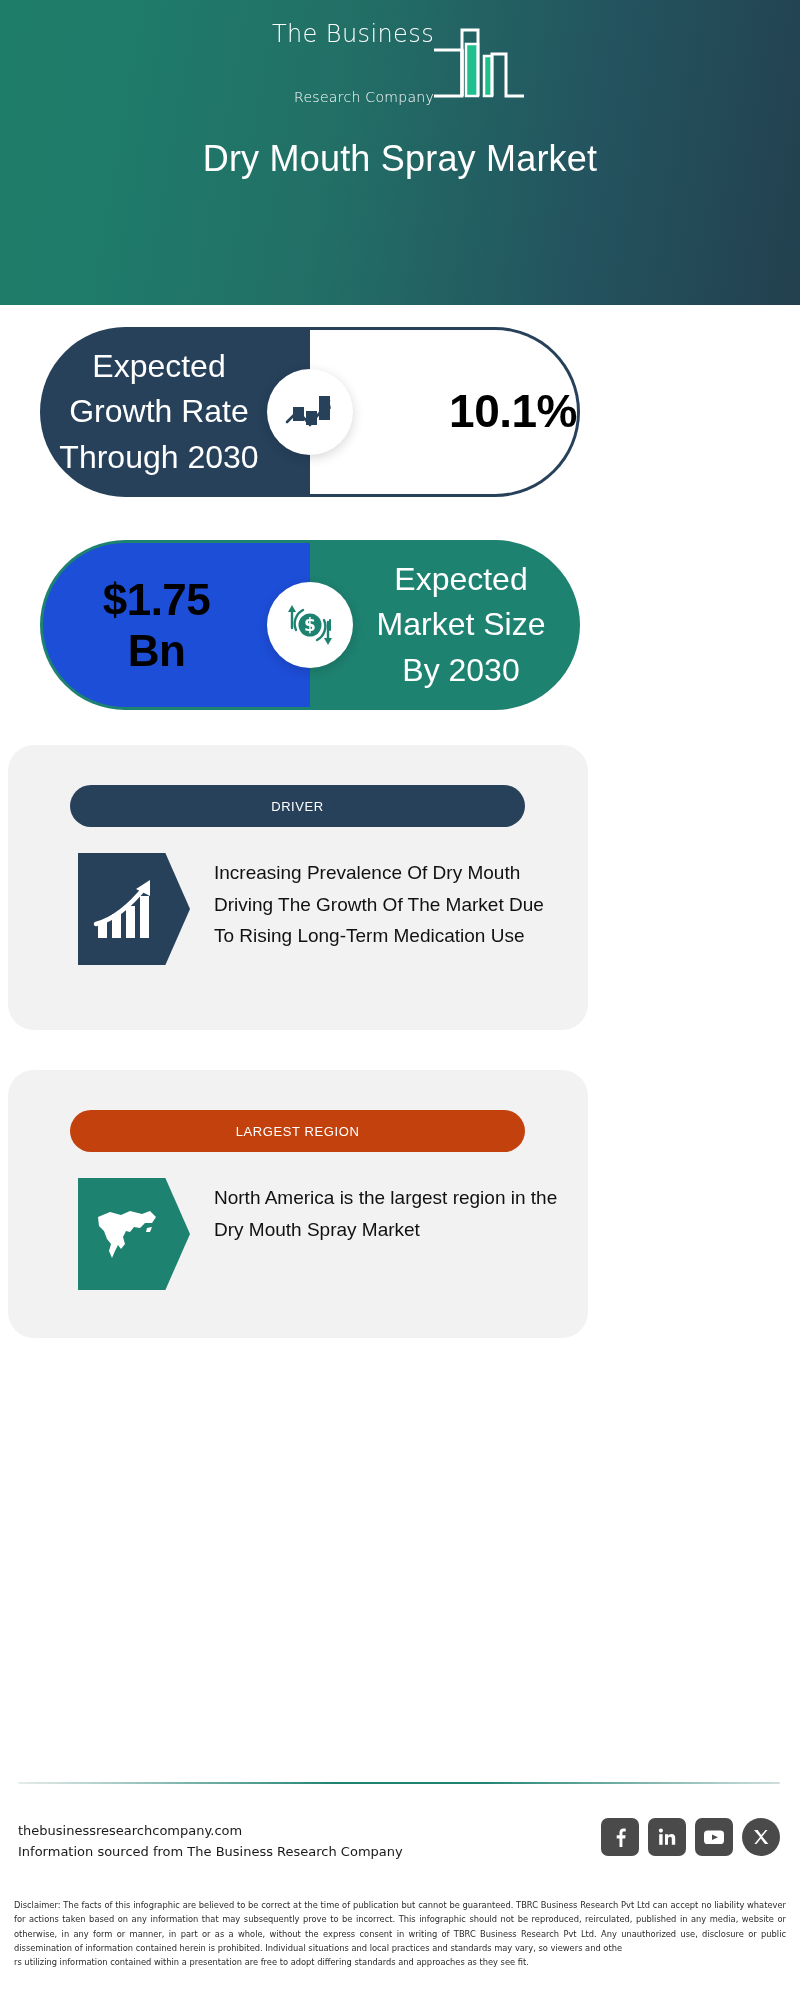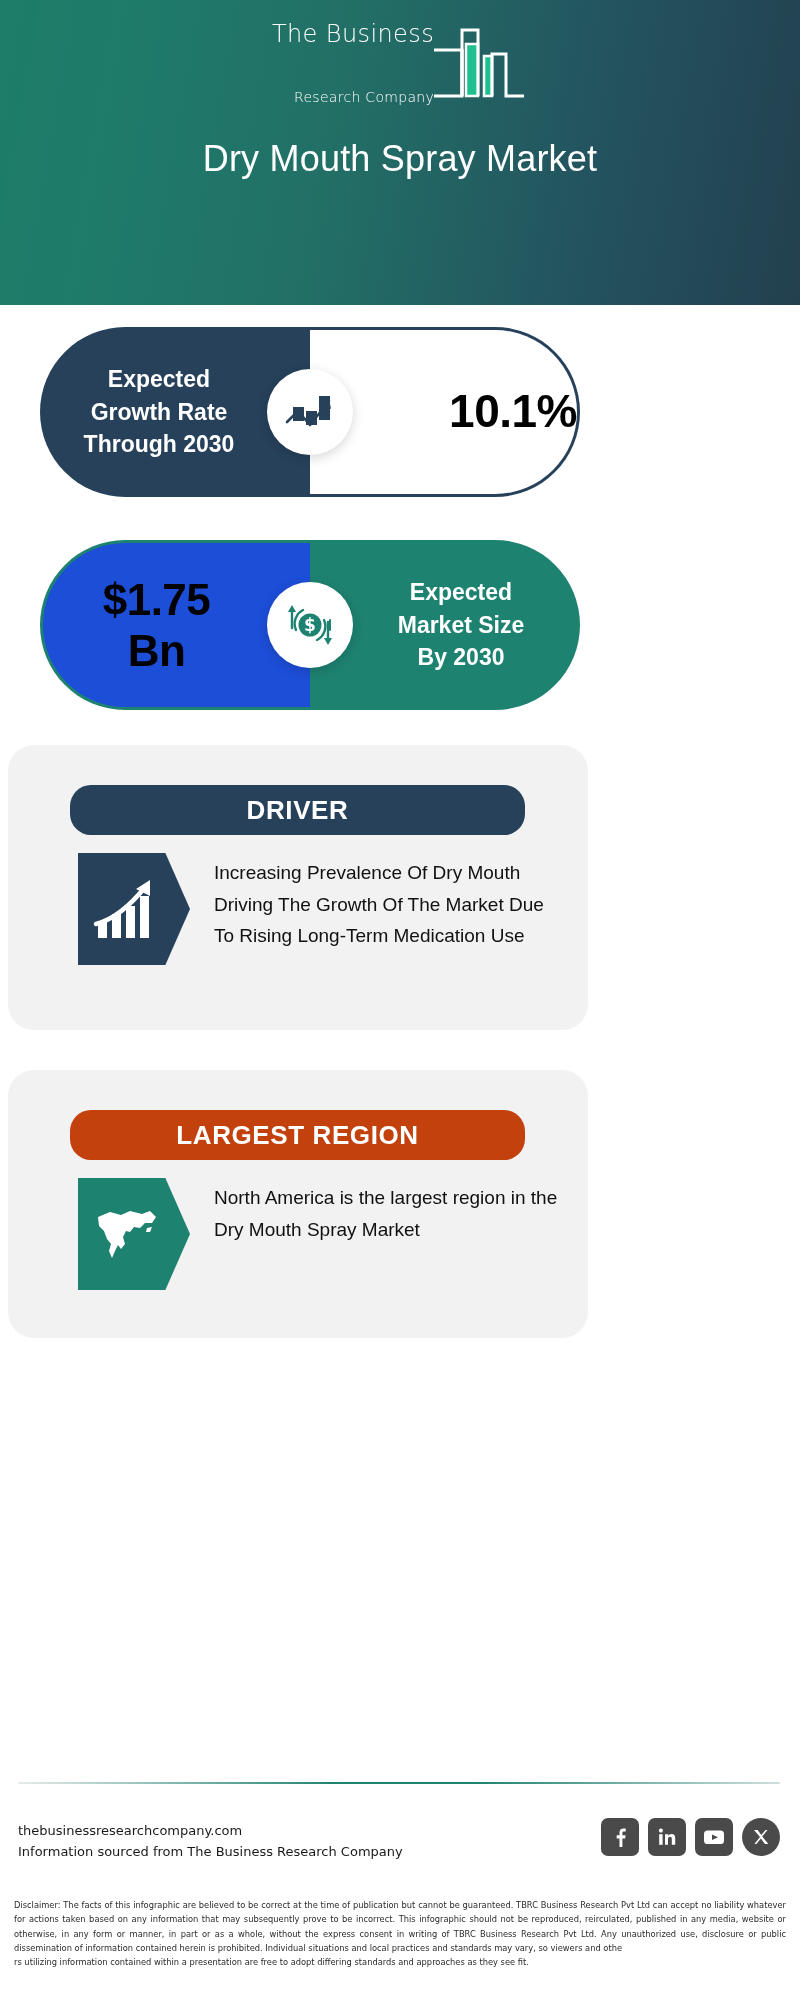--- a/index.html
+++ b/index.html
@@ -98,10 +98,10 @@
 
   .stat-label {
     color:#ffffff;
-    font-size:23px;
+    font-size:32px;
     line-height:1.42;
     text-align:center;
-    font-weight:700;
+    font-weight:400;
     padding:0 14px;
   }
   .stat-label.left-pad  { padding-right:46px; }

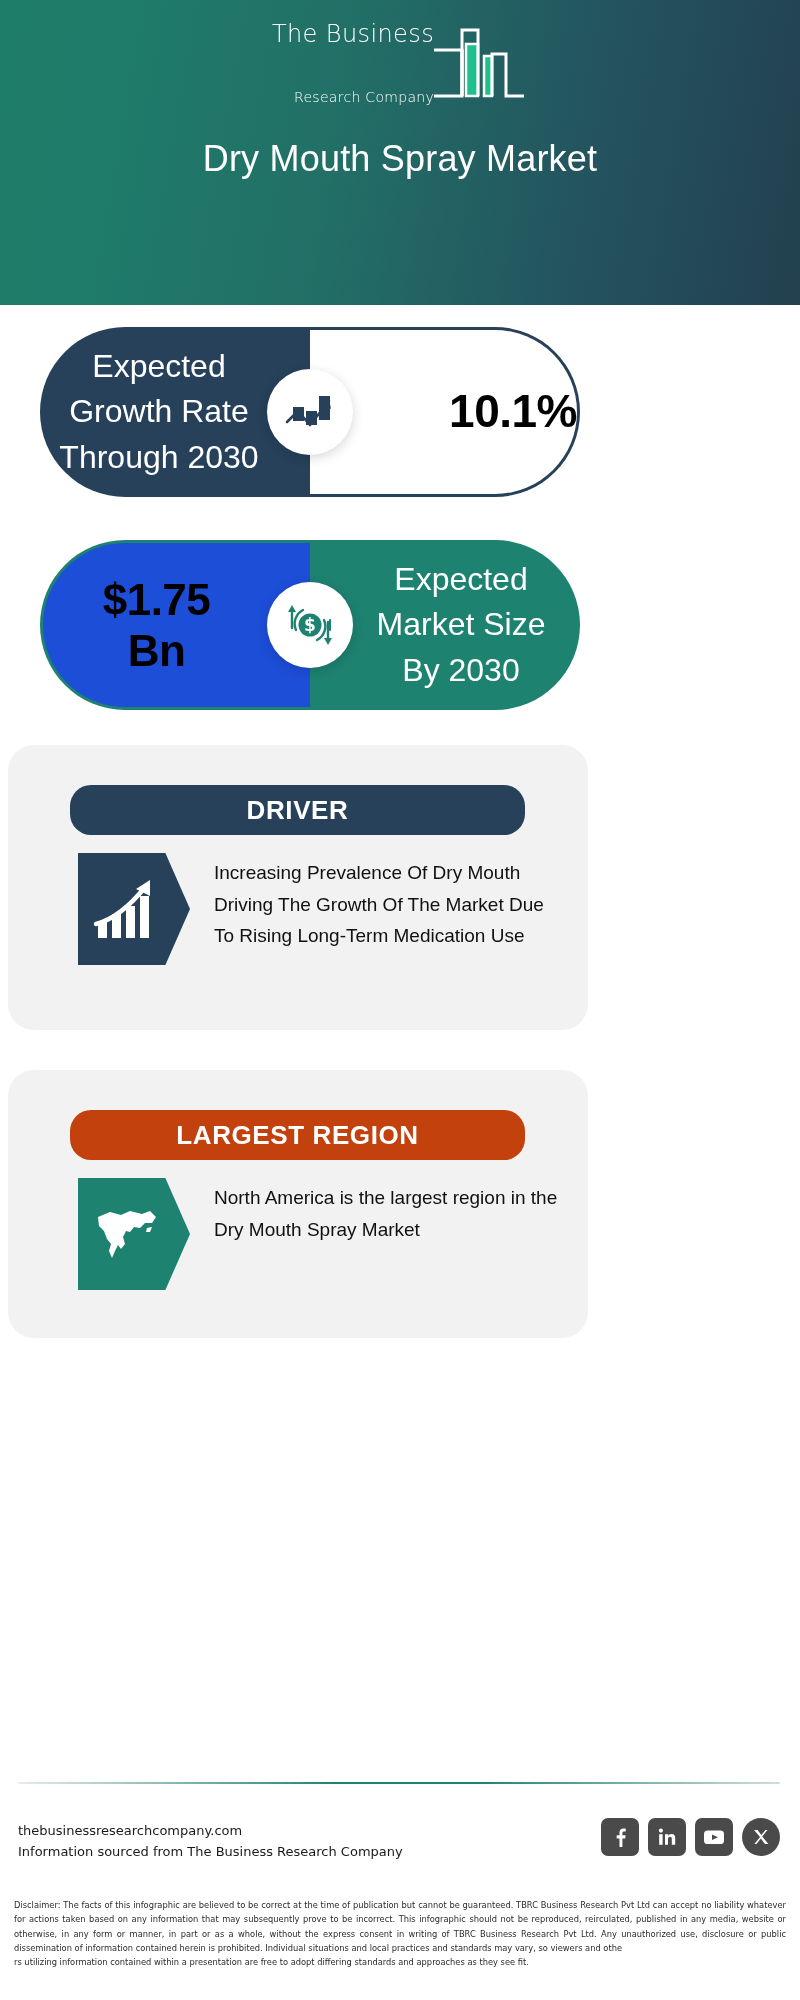--- a/index.html
+++ b/index.html
@@ -147,13 +147,13 @@
     left:62px;
     top:40px;
     width:455px;
-    height:50px;
+    height:42px;
     border-radius:21px;
     display:flex; align-items:center; justify-content:center;
     color:#ffffff;
-    font-size:26px;
+    font-size:13px;
     letter-spacing:0.6px;
-    font-weight:700;
+    font-weight:400;
   }
   .pill.dark  { background:#27415b; }
   .pill.green { background:#c2410c; }

